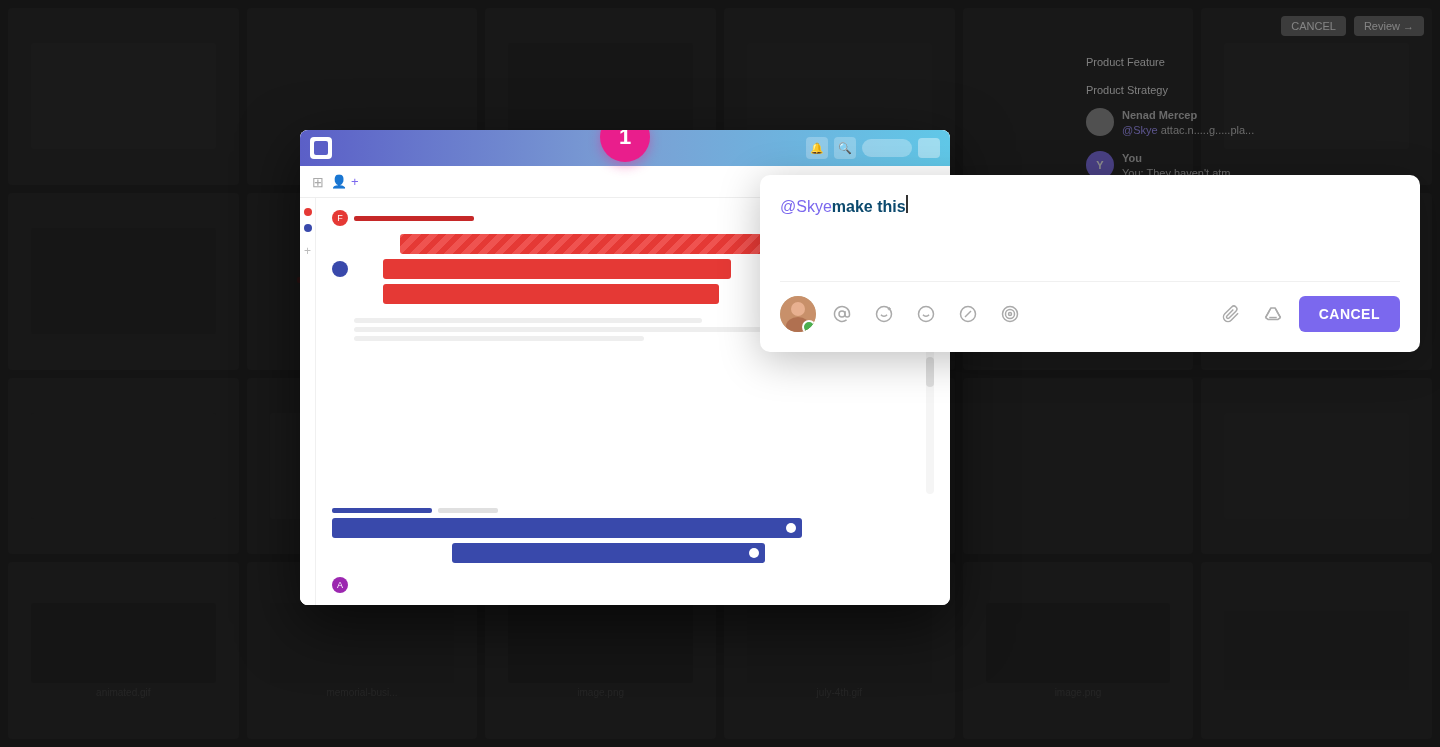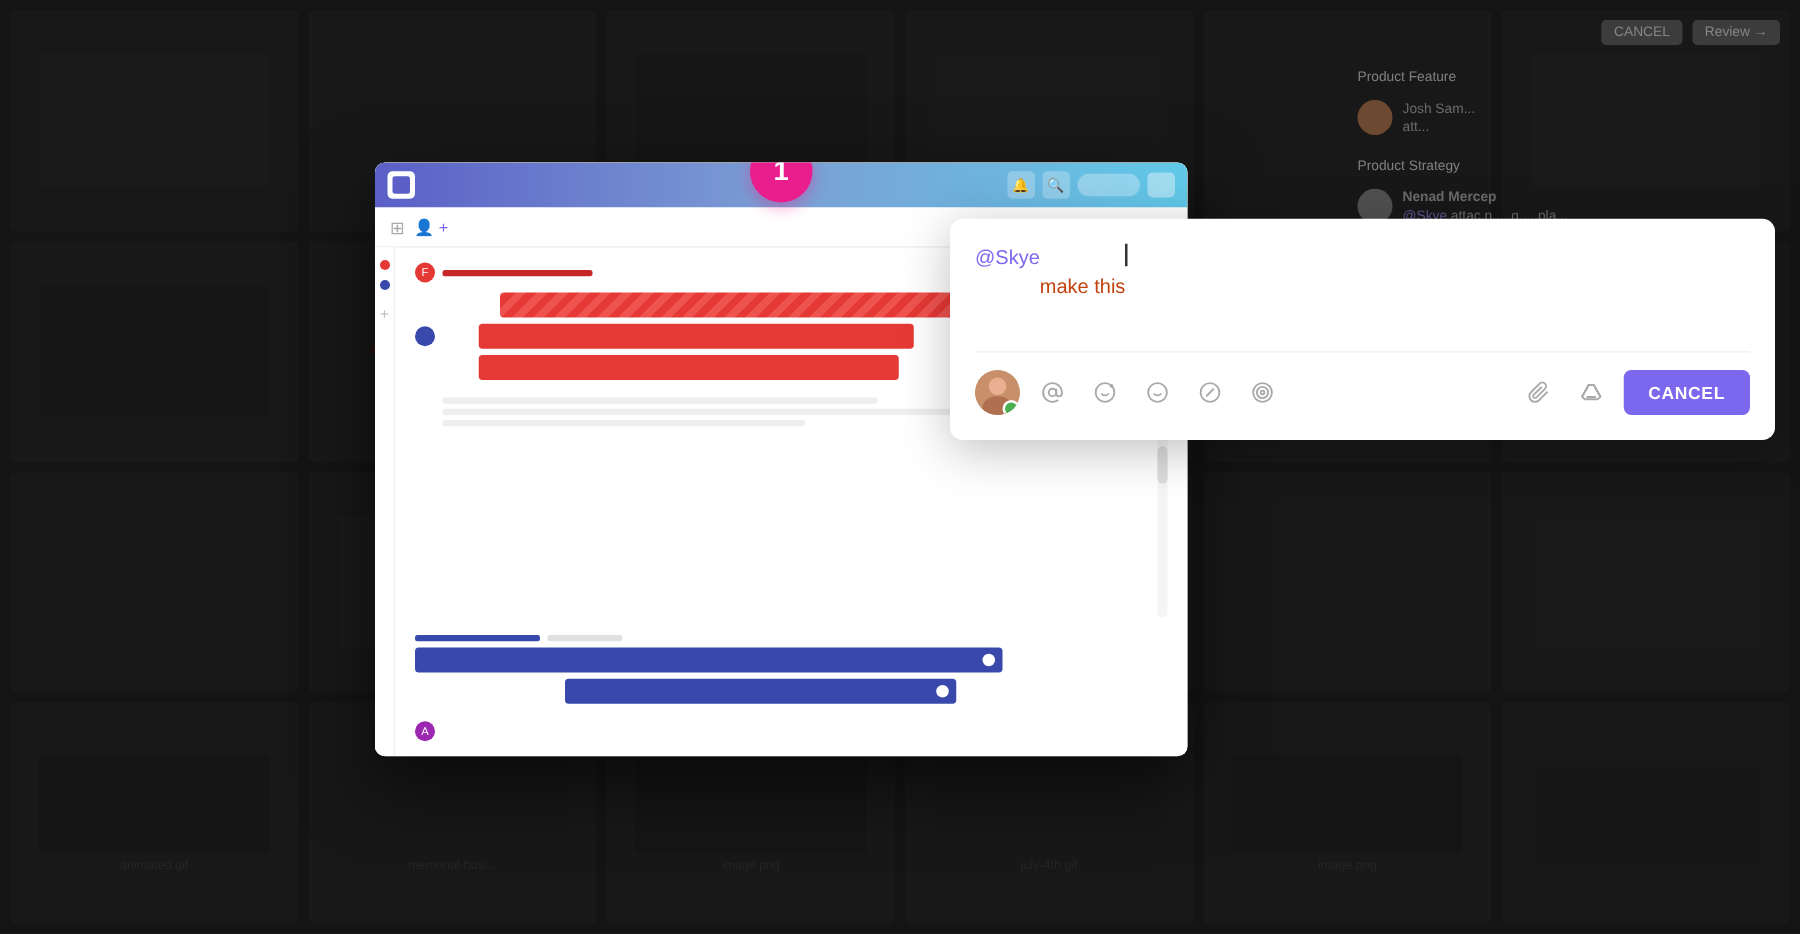--- a/index.html
+++ b/index.html
@@ -531,10 +531,6 @@
   <div style="margin-top:8px;">
     <div class="right-section-title">Product Feature</div>
   </div>
-  <div class="right-comment-row">
-    <div class="right-avatar" style="background:#c47a4a;"></div>
-    <div class="right-comment-text">Josh Sam...<br>att...</div>
-  </div>
   <div style="margin-top:4px;">
     <div class="right-section-title">Product Strategy</div>
   </div>

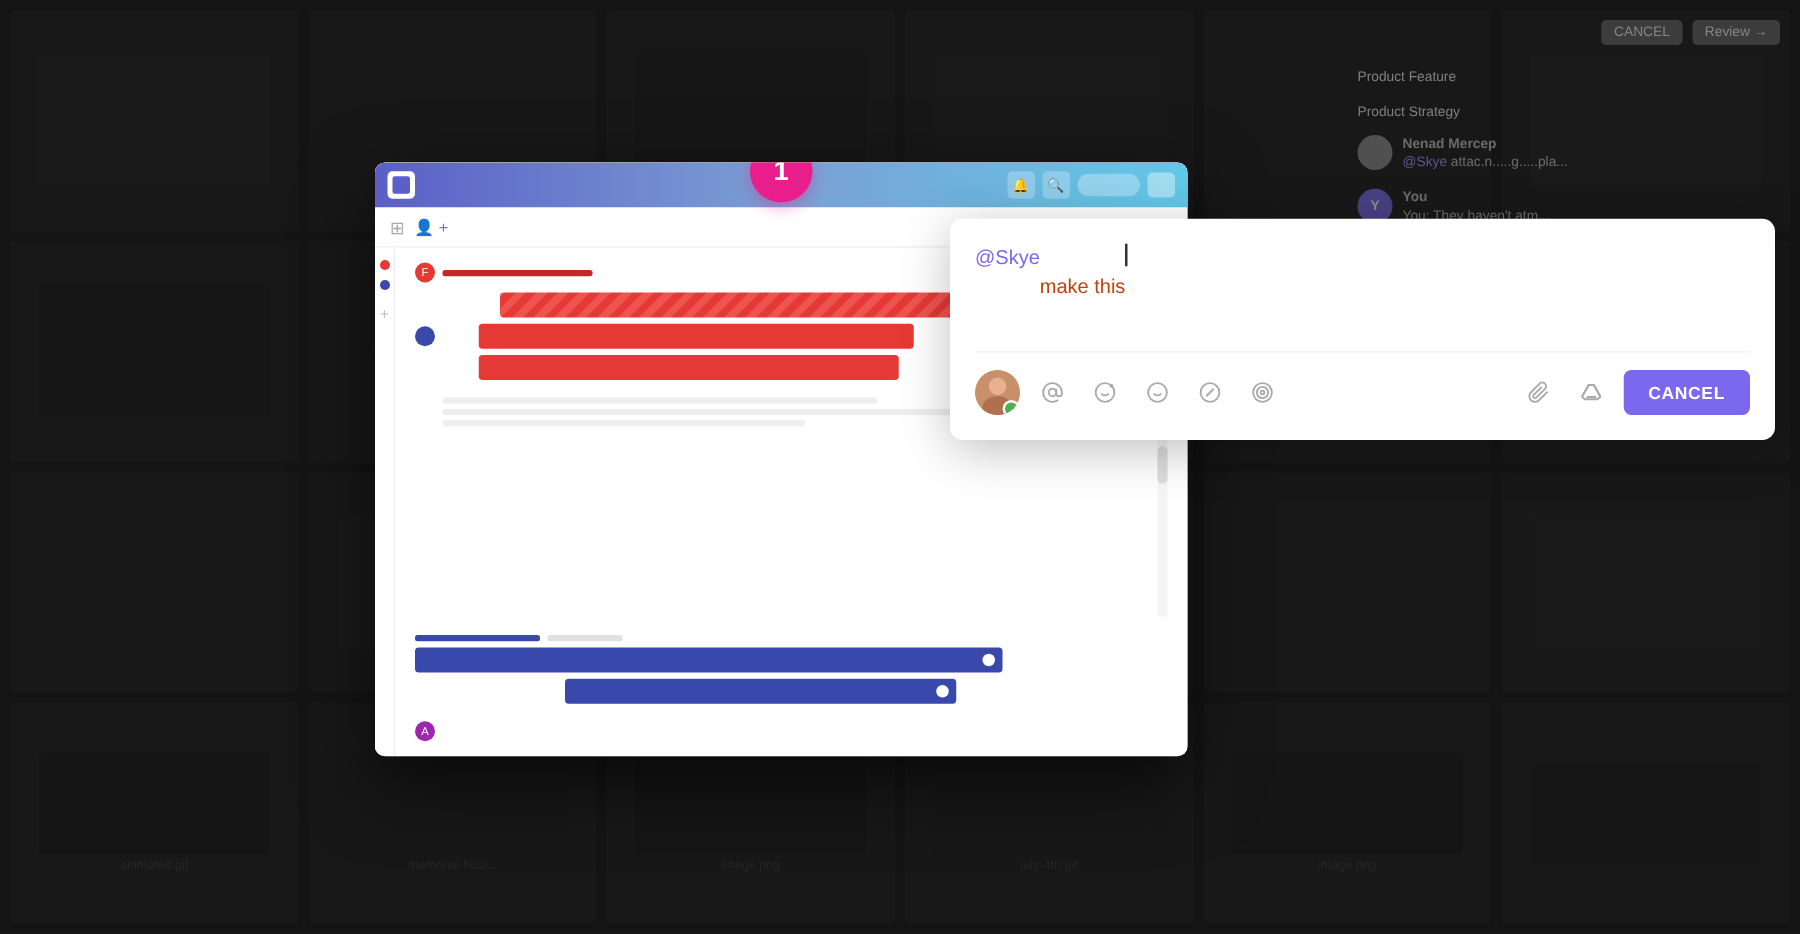--- a/index.html
+++ b/index.html
@@ -297,9 +297,8 @@
     }
 
     .comment-text {
-      color: #c2410c;
-      font-weight: 400;
-      margin-top: 23px;
+      color: #0c4a6e;
+      font-weight: 700;
     }
 
     .cursor {

